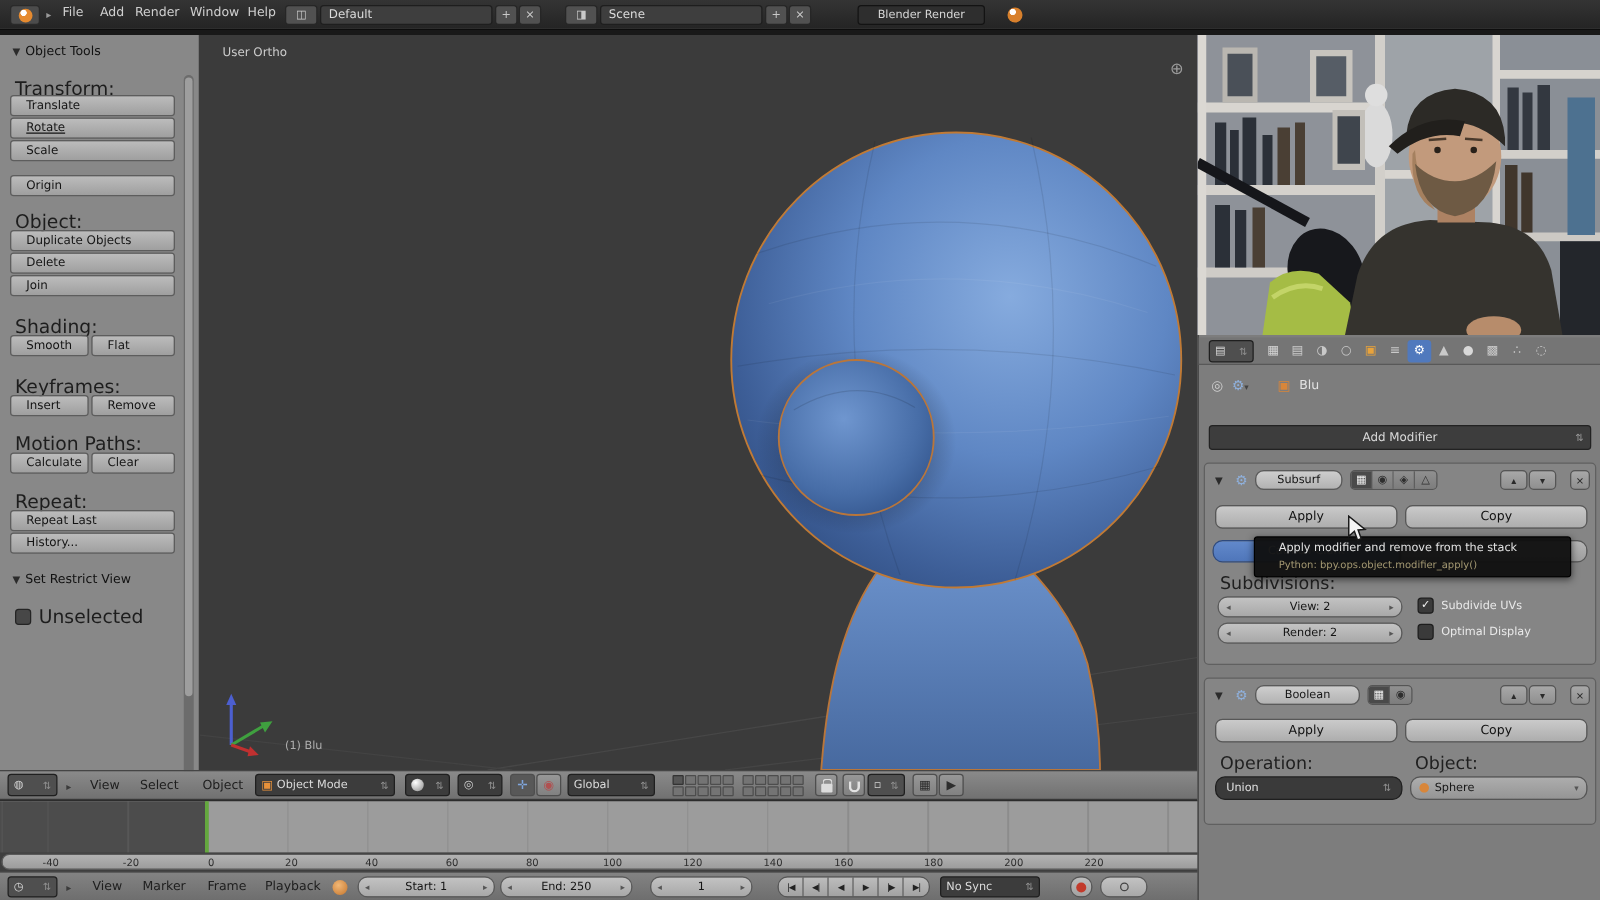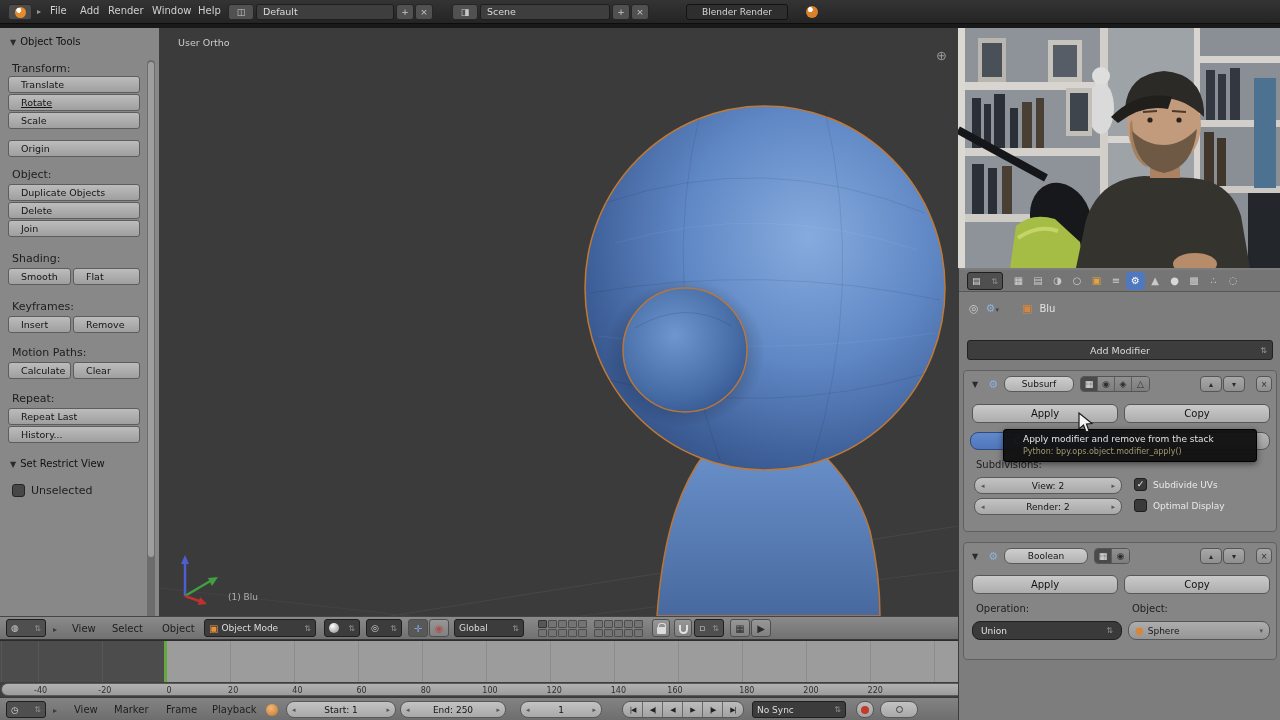--- a/index.html
+++ b/index.html
@@ -23,7 +23,7 @@
   .toolshelf { left:0; top:28px; width:160px; height:588px; background:#888888; border-right:1px solid #3c3c3c; }
   .panel-title { color:#111; font-size:10px; }
   .tri { color:#2b2b2b; font-size:8px; margin-right:4px; }
-  .sec-label { color:#1d1d1d; font-size:11px; }
+  .sec-label { color:#1d1d1d; font-size:15px; }
   .ts-btn { background:linear-gradient(#bcbcbc,#9f9f9f); border:1px solid #5d5d5d; border-radius:3px; color:#141414; font-size:9.5px; line-height:15px; padding-left:12px; height:17px; cursor:default; }
   .scrollbar { left:147px; top:32px; width:8px; height:578px; background:#6c6c6c; border-radius:4px; }
   .scroll-thumb { left:1px; top:2px; width:6px; height:495px; background:#9e9e9e; border-radius:3px; }

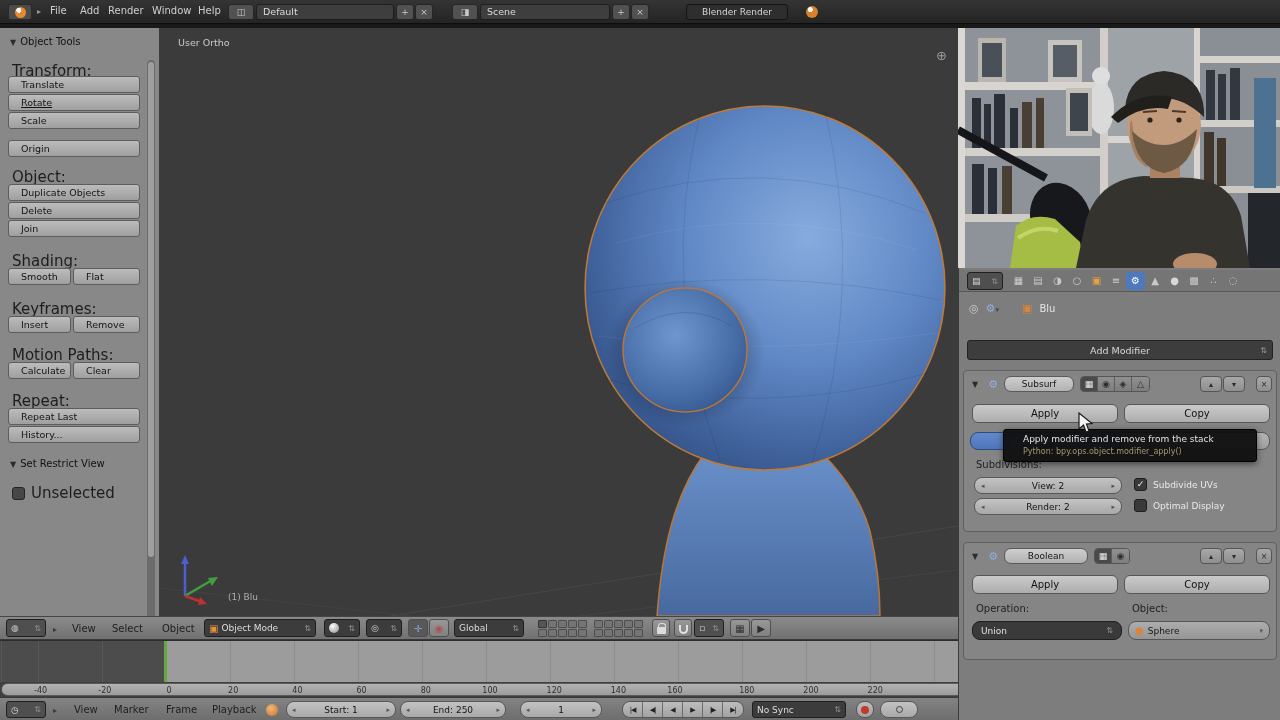--- a/index.html
+++ b/index.html
@@ -88,7 +88,7 @@
   .big-btn { background:linear-gradient(#cacaca,#adadad); border:1px solid #575757; border-radius:6px; height:19px; display:flex; align-items:center; justify-content:center; color:#121212; font-size:10px; }
   .blue-btn { background:linear-gradient(#6289cb,#4f76ba); border:1px solid #2f4a7d; color:#fff; font-size:9px; height:18px; border-radius:8px 0 0 8px; display:flex; align-items:center; justify-content:center; overflow:hidden; white-space:nowrap; }
   .gray-seg { background:linear-gradient(#b5b5b5,#9e9e9e); border:1px solid #575757; height:18px; border-radius:0 8px 8px 0; }
-  .prop-label { color:#1f1f1f; font-size:10px;text-align:right; }
+  .prop-label { color:#1f1f1f; font-size:14px;text-align:right; }
   .chk { width:13px; height:13px; background:#3a3a3a; border:1px solid #1d1d1d; border-radius:3px; color:#f0f0f0; font-size:9px; line-height:11px; text-align:center; }
   .chk-label { color:#e9e9e9; font-size:9px; }
   .union-drop { background:#3a3a3a; border:1px solid #1f1f1f; border-radius:8px; height:19px; color:#e0e0e0; font-size:9px; display:flex; align-items:center; padding:0 8px; }

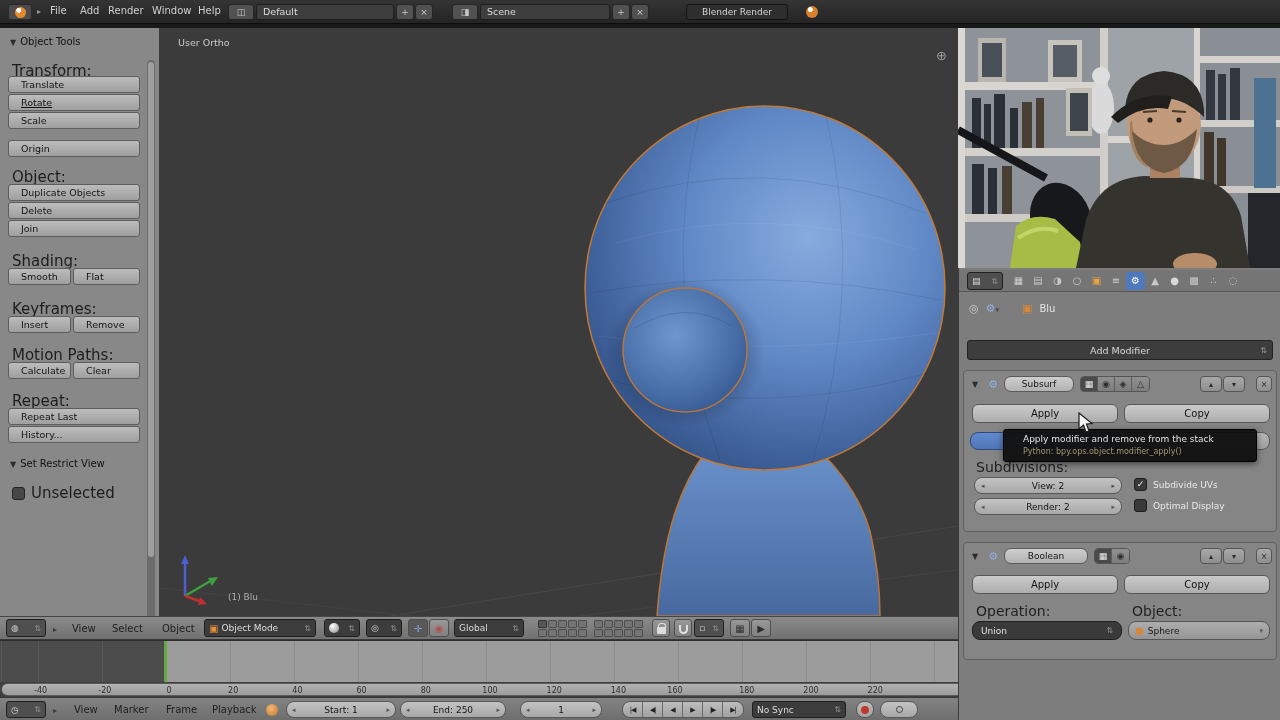--- a/index.html
+++ b/index.html
@@ -355,7 +355,7 @@
         <span class="pb-btn">|▶</span>
         <span class="pb-btn">▶|</span>
       </div>
-    <div class="abs dk-drop" style="left:752px;width:94px;top:3px;height:17px;">
+    <div class="abs dk-drop" style="left:752px;width:80px;top:3px;height:17px;">
         <span>No Sync</span>
         <span class="updown">⇅</span>
       </div>

